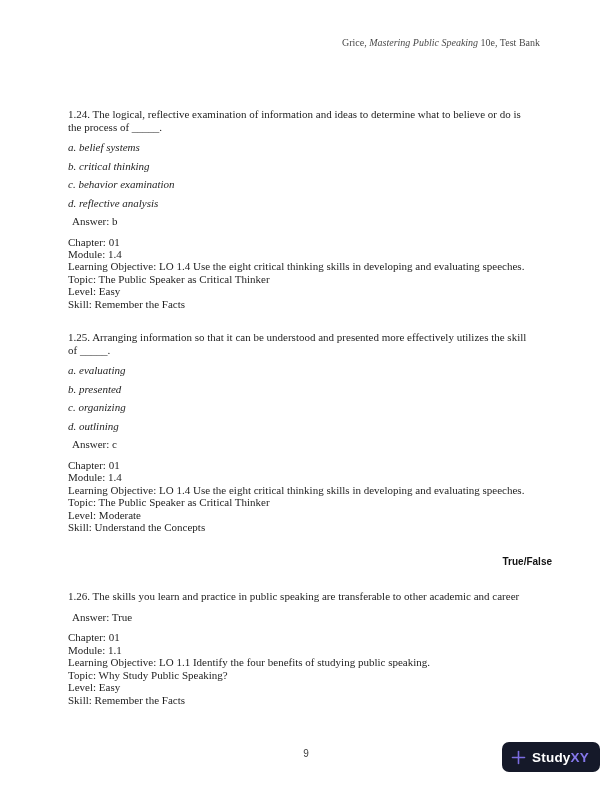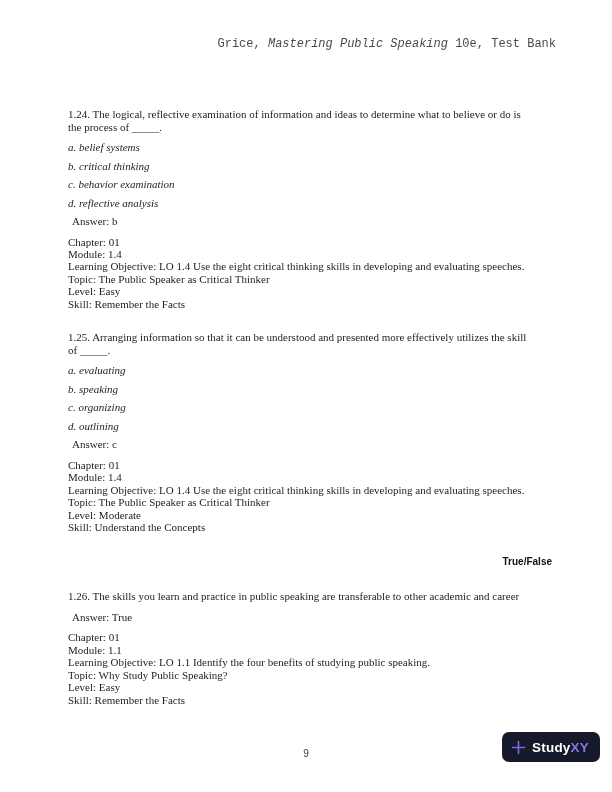--- a/index.html
+++ b/index.html
@@ -17,9 +17,9 @@
   }
   .header {
     position: absolute;
-    top: 37px; right: 56px;
-    font-family: Liberation Mono, monospace;
-    font-size: 12px;
+    top: 37px; right: 72px;
+    font-family: Liberation Serif, serif;
+    font-size: 10px;
     color: #4a4a4a;
     white-space: nowrap;
   }

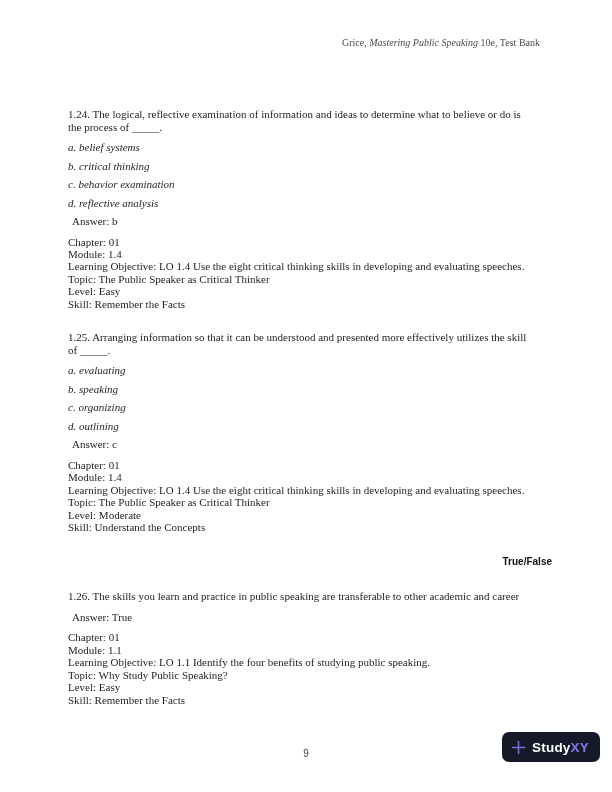--- a/index.html
+++ b/index.html
@@ -114,7 +114,7 @@
         <div class="qline">of _____.</div>
       </div>
       <p class="opt">a. evaluating</p>
-      <p class="opt">b. speaking</p>
+      <p class="opt">b. presented</p>
       <p class="opt">c. organizing</p>
       <p class="opt">d. outlining</p>
       <p class="answer">Answer: c</p>

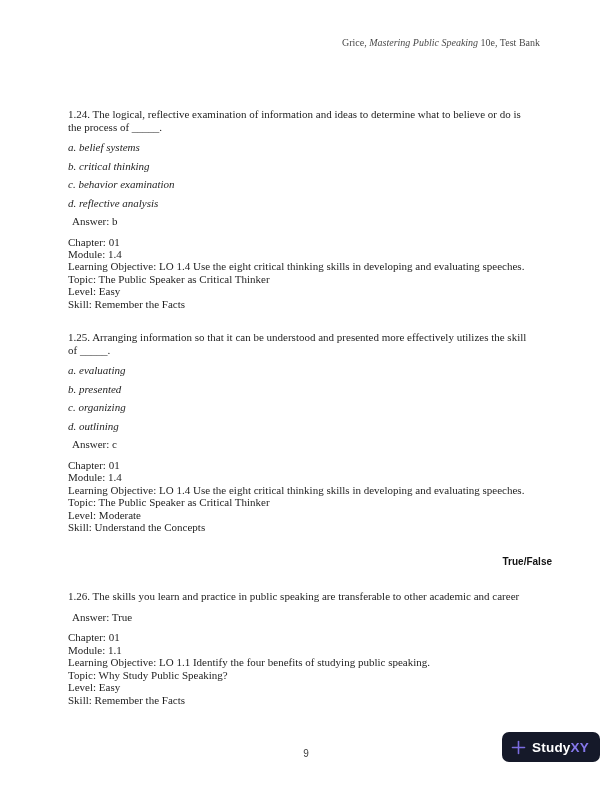--- a/index.html
+++ b/index.html
@@ -57,7 +57,7 @@
   }
   .logo-badge {
     position: absolute;
-    right: 12px; bottom: 30px;
+    right: 12px; bottom: 20px;
     height: 30px;
     background: #151929;
     border-radius: 7px;

